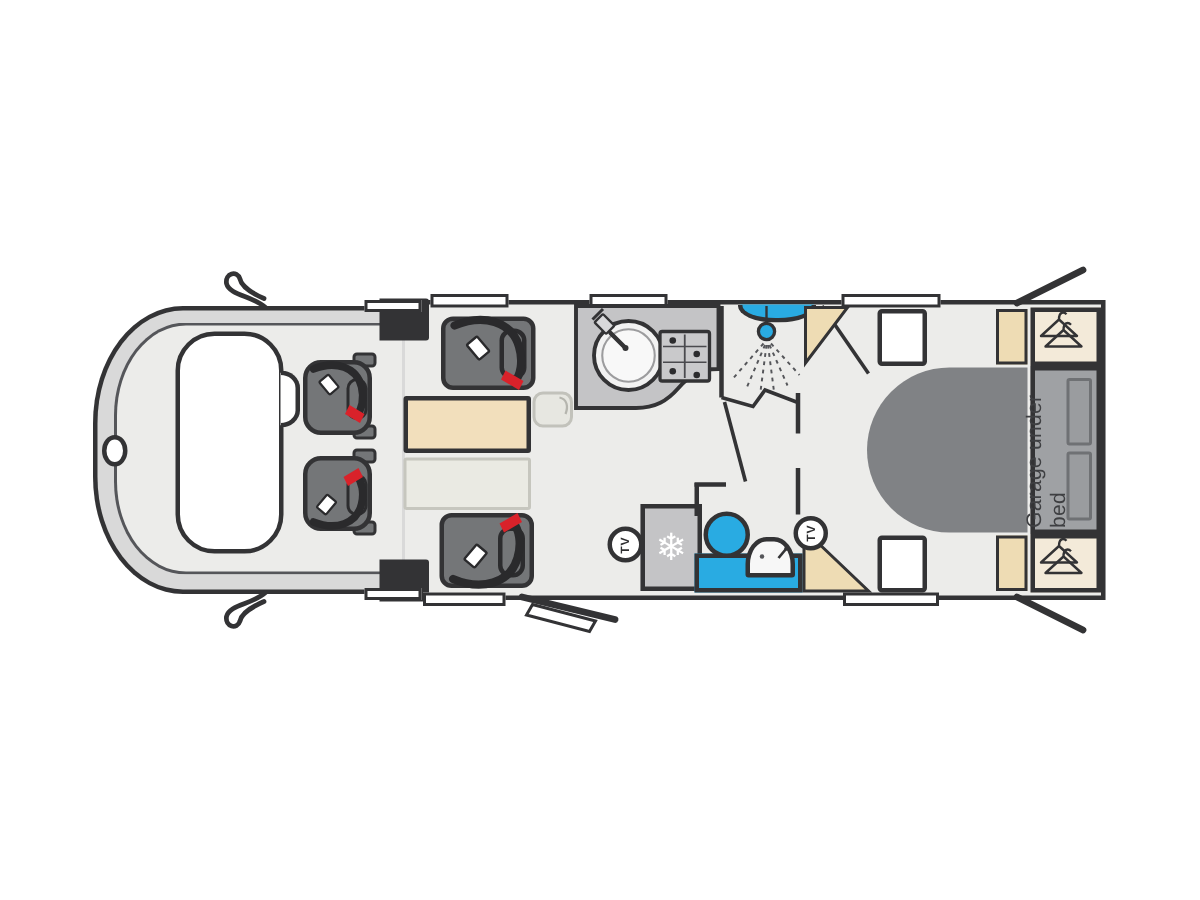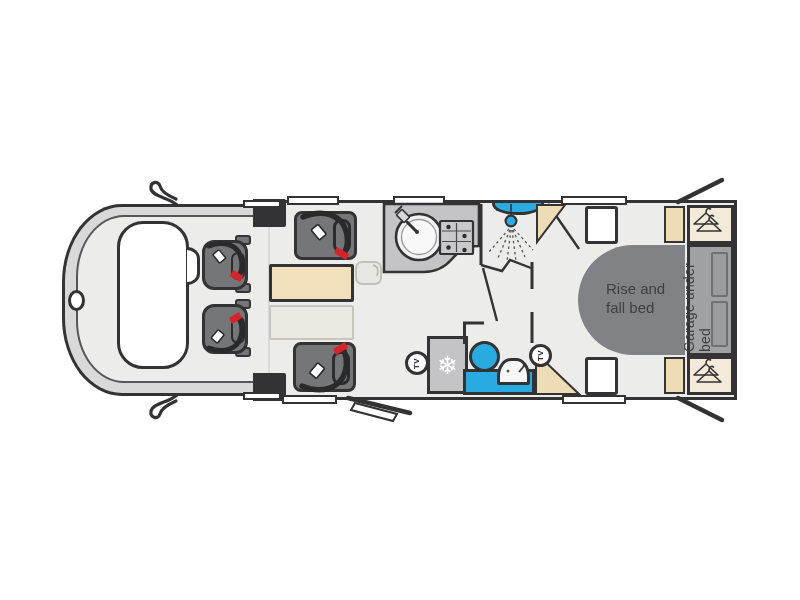--- a/index.html
+++ b/index.html
@@ -258,10 +258,6 @@
   <div id="tv-rear" class="tv-point">
     <span>TV</span>
   </div>
-  <div id="bed-label">
-    <div>Rise and</div>
-    <div>fall bed</div>
-  </div>
   <div id="garage-label">Garage under bed</div>
 
 </div>

